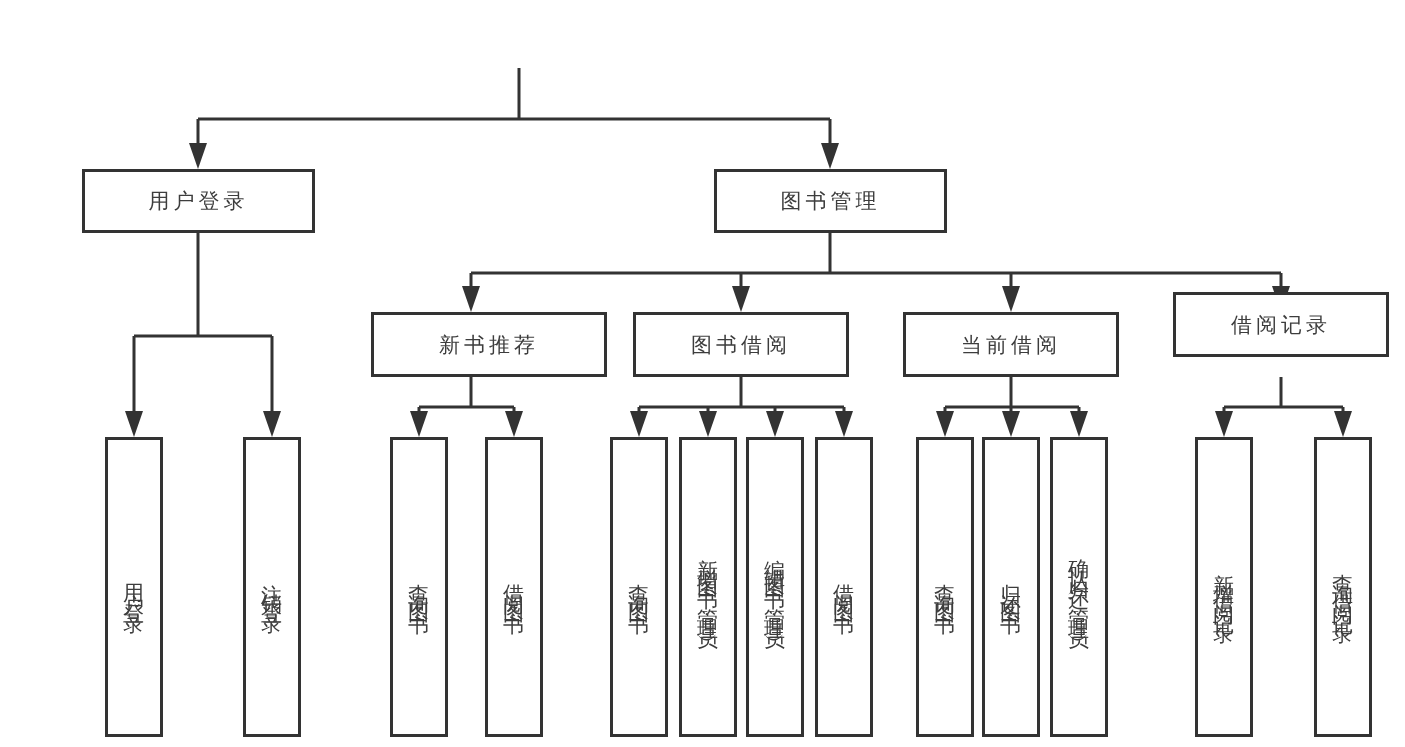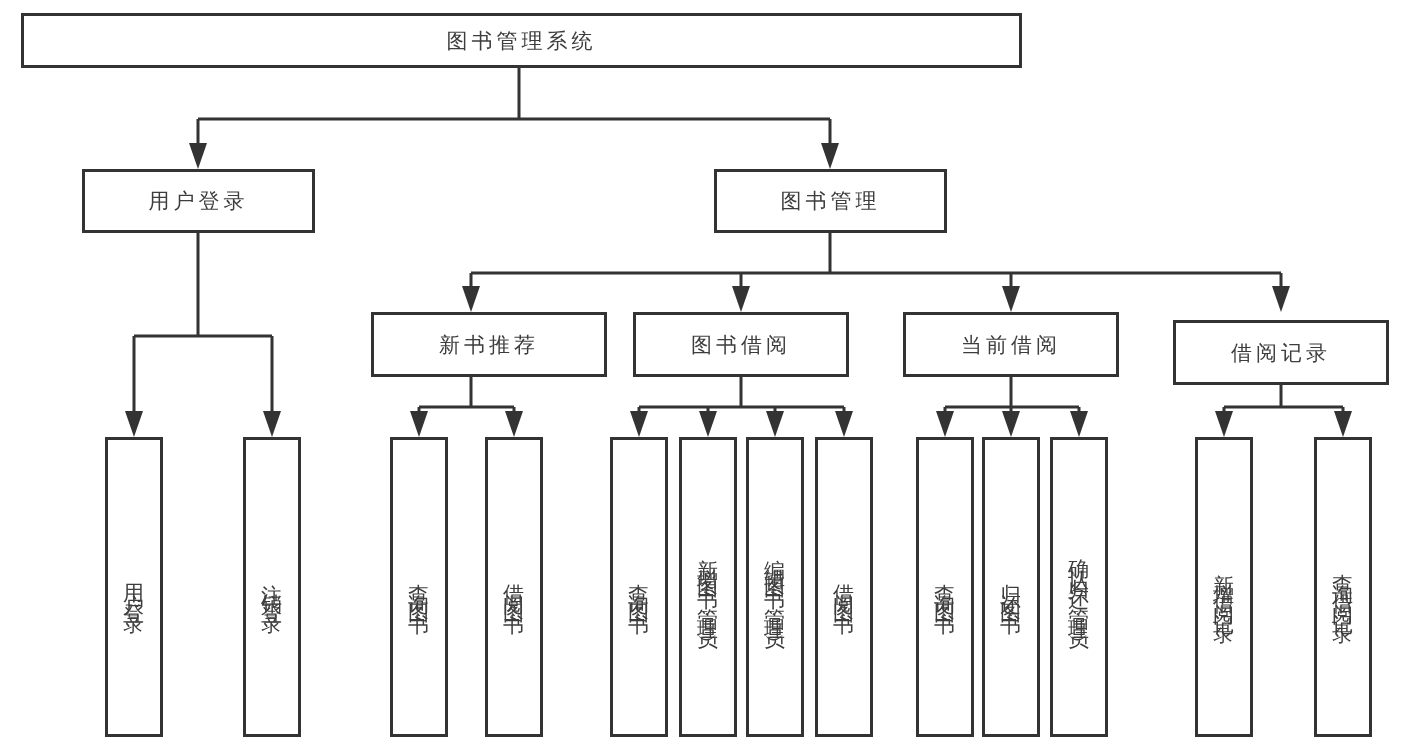--- a/index.html
+++ b/index.html
@@ -114,9 +114,6 @@
     </g>
   </svg>
 
-  <div class="box" style="left:21px;top:13px;width:1001px;height:55px;">
-    <span>图书管理系统</span>
-  </div>
 
   <div class="box" style="left:82px;top:169px;width:233px;height:64px;">
     <span>用户登录</span>

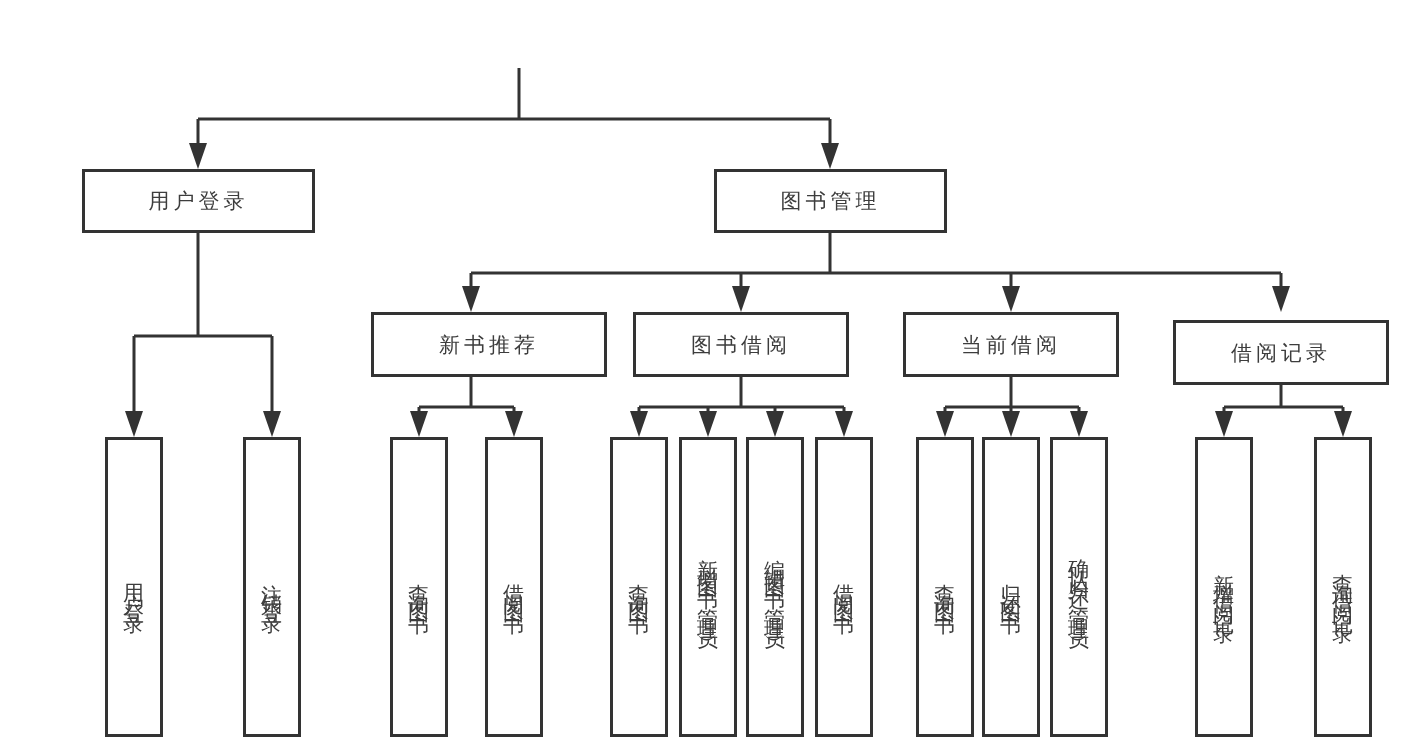--- a/index.html
+++ b/index.html
@@ -131,7 +131,7 @@
   <div class="box" style="left:903px;top:312px;width:216px;height:65px;">
     <span>当前借阅</span>
   </div>
-  <div class="box" style="left:1173px;top:320px;width:216px;height:65px;">
+  <div class="box" style="left:1173px;top:292px;width:216px;height:65px;">
     <span>借阅记录</span>
   </div>
 

